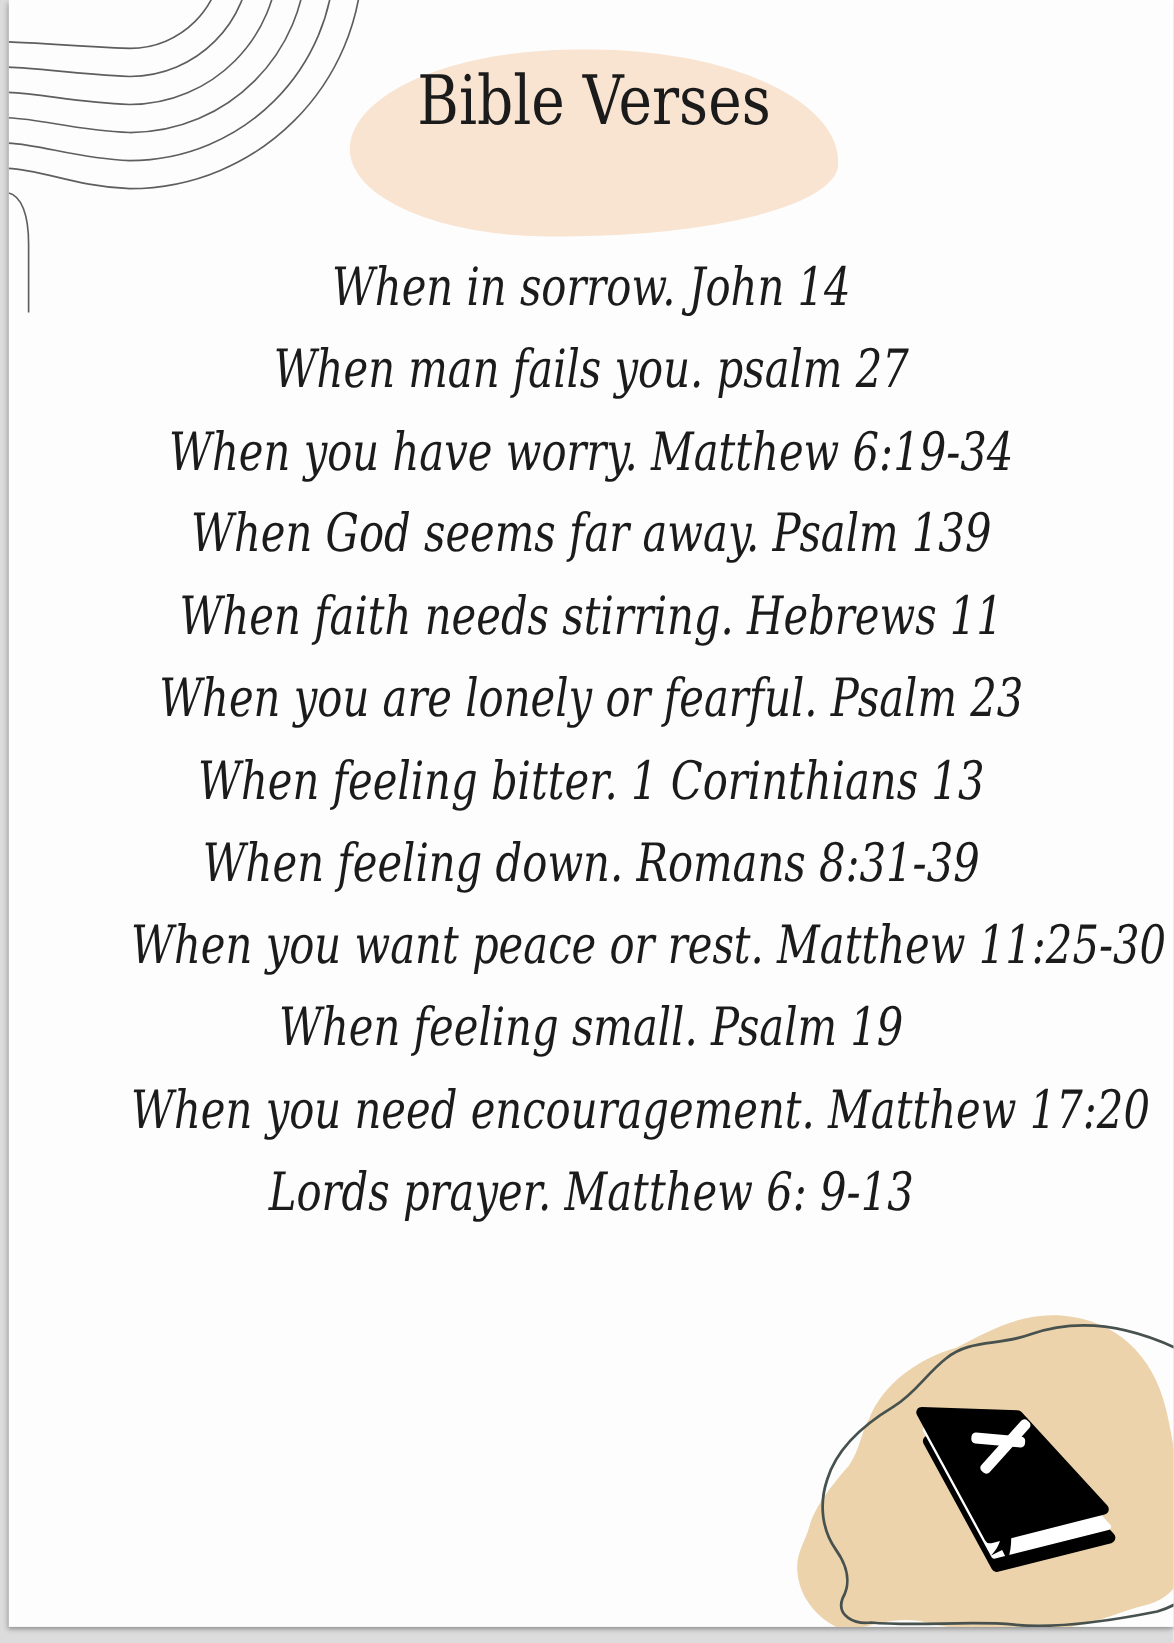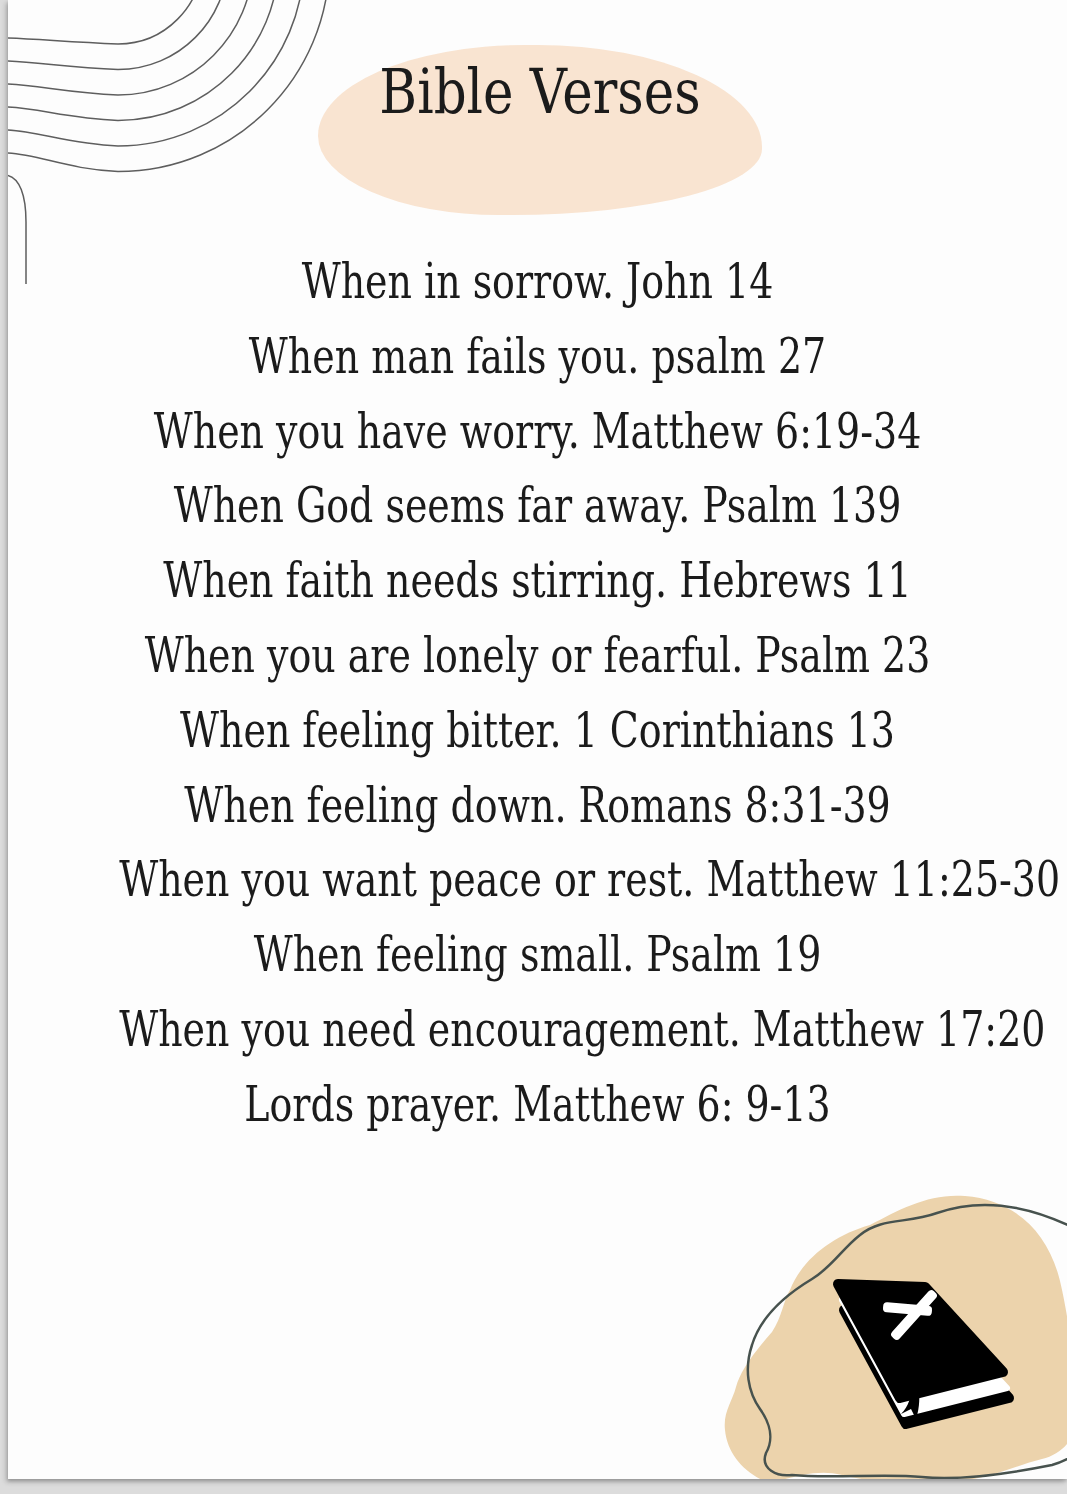--- a/index.html
+++ b/index.html
@@ -47,7 +47,7 @@
   }
   .verses {
     position: absolute;
-    left: 0; right: 0; top: 244px;
+    left: 0; right: 0; top: 224px; font-style: italic;
   }
   .verse-line {
     height: 74.8px;

